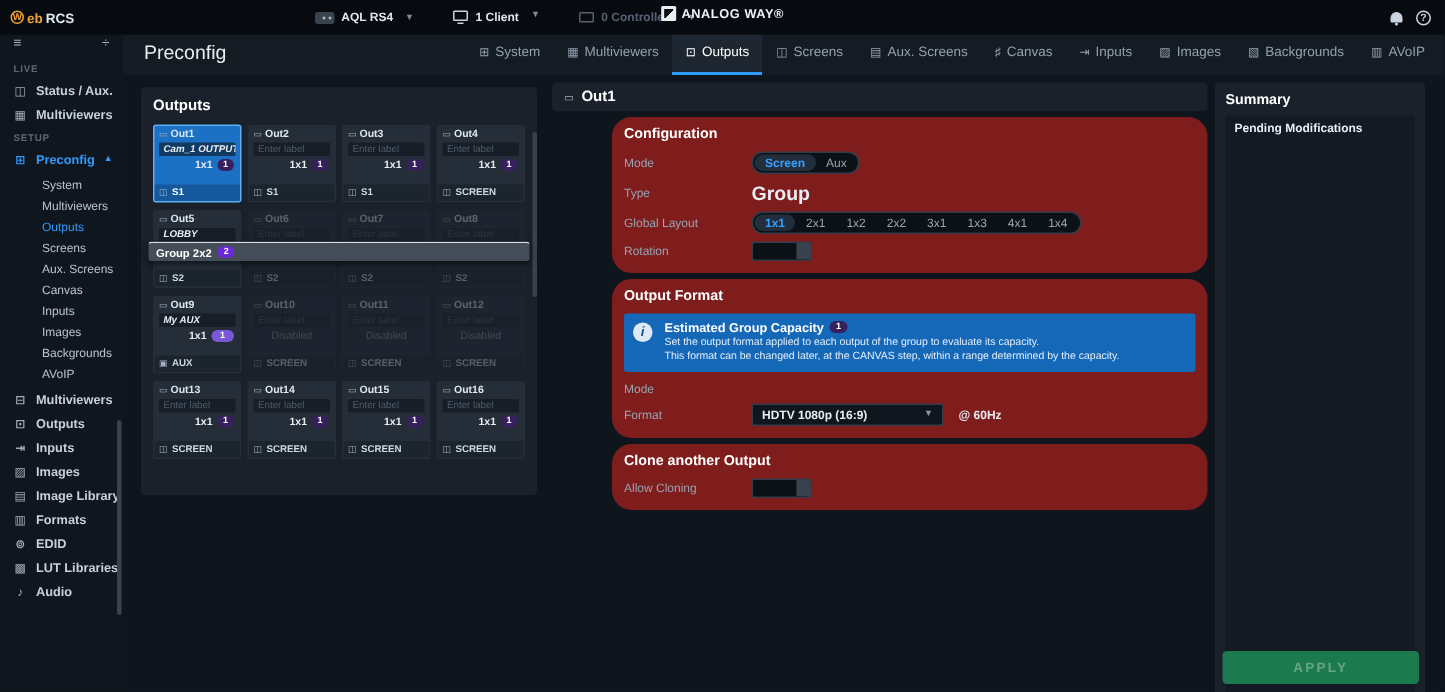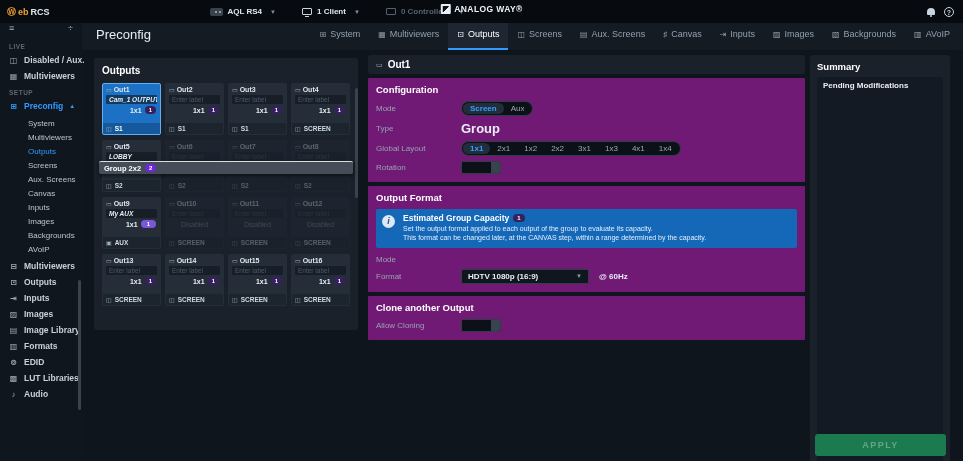--- a/index.html
+++ b/index.html
@@ -14,7 +14,7 @@
            font-size:6.5px;line-height:8px;text-align:center;display:inline-block;}
   .logo .eb{color:#f0a132;} .logo .rcs{color:#dfe7ee;}
   .devsel{margin-left:160px;display:flex;align-items:center;gap:5px;font-weight:bold;color:#dfe7ee;}
-  .clisel{margin-left:26px;display:flex;align-items:center;gap:5px;font-weight:bold;}
+  .clisel{margin-left:26px;display:flex;gap:5px;font-weight:bold;}
   .ctrlsel{margin-left:26px;display:flex;align-items:center;gap:5px;color:#566271;font-weight:bold;}
   .caret{color:#7e8b98;font-size:6px;margin-left:3px;}
   .i-rack{width:13px;height:8px;background:#39434e;border-radius:2px;display:inline-block;position:relative;}

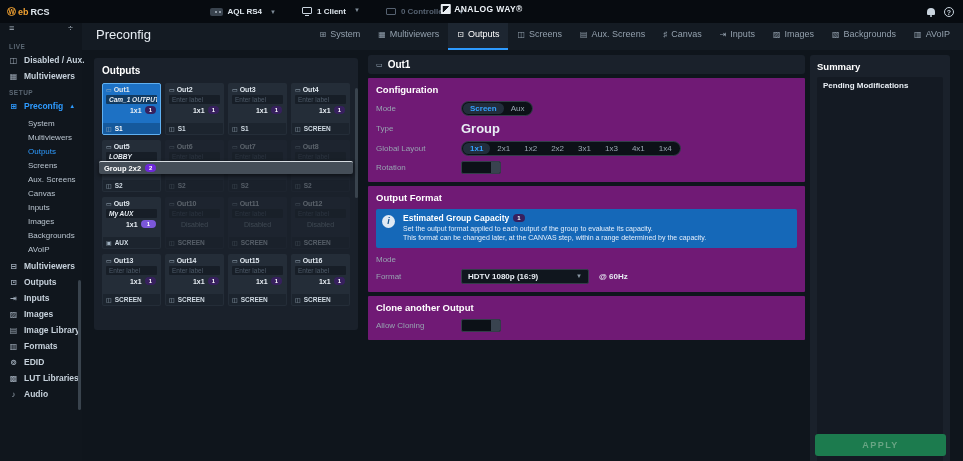--- a/index.html
+++ b/index.html
@@ -188,7 +188,7 @@
   <div id="sb-live">
       <div class="sb-item">
         <span class="sico">◫</span>
-        <span>Disabled / Aux.</span>
+        <span>Status / Aux.</span>
       </div>
       <div class="sb-item">
         <span class="sico">▦</span>

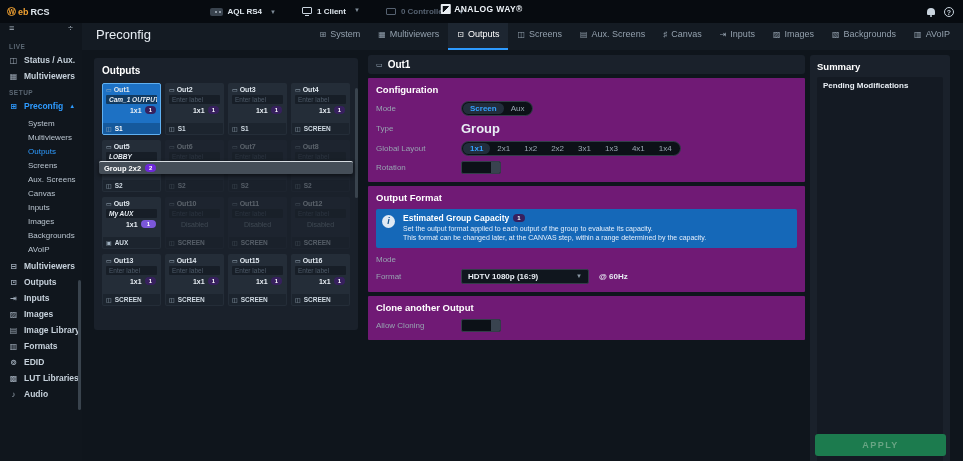--- a/index.html
+++ b/index.html
@@ -108,7 +108,7 @@
   .dtitle{background:#1a212b;border-radius:3px;padding:4px 8px;display:flex;align-items:center;gap:5px;
           font-size:10px;font-weight:bold;color:#fff;margin-bottom:4px;}
   .dtitle .cic{font-size:7px;}
-  .section{background:#701a75;border-radius:1px;padding:6px 8px 8px;margin-bottom:4px;}
+  .section{background:#7f1d1d;border-radius:13px;padding:6px 8px 8px;margin-bottom:4px;margin-left:40px;}
   .section h3{font-size:9.5px;color:#fff;margin-bottom:6px;}
   .row{display:flex;align-items:center;margin-bottom:5px;}
   .row:last-child{margin-bottom:0;}

